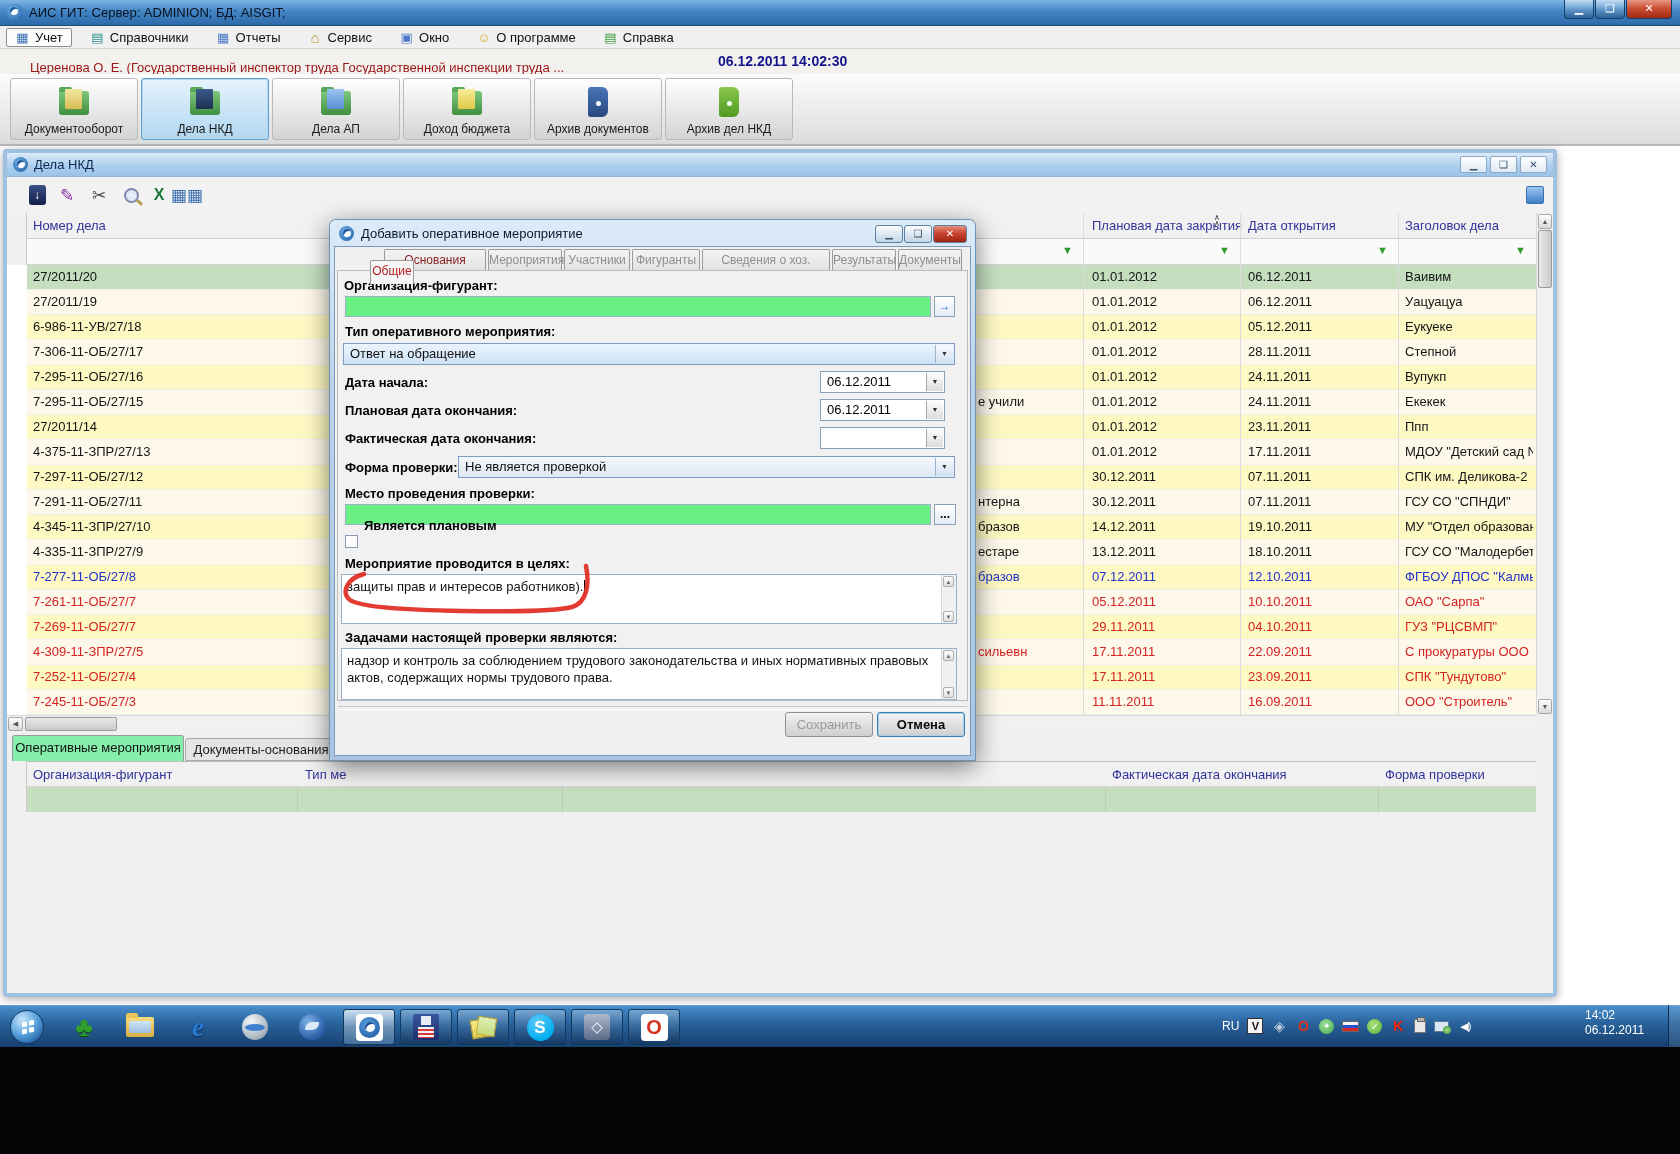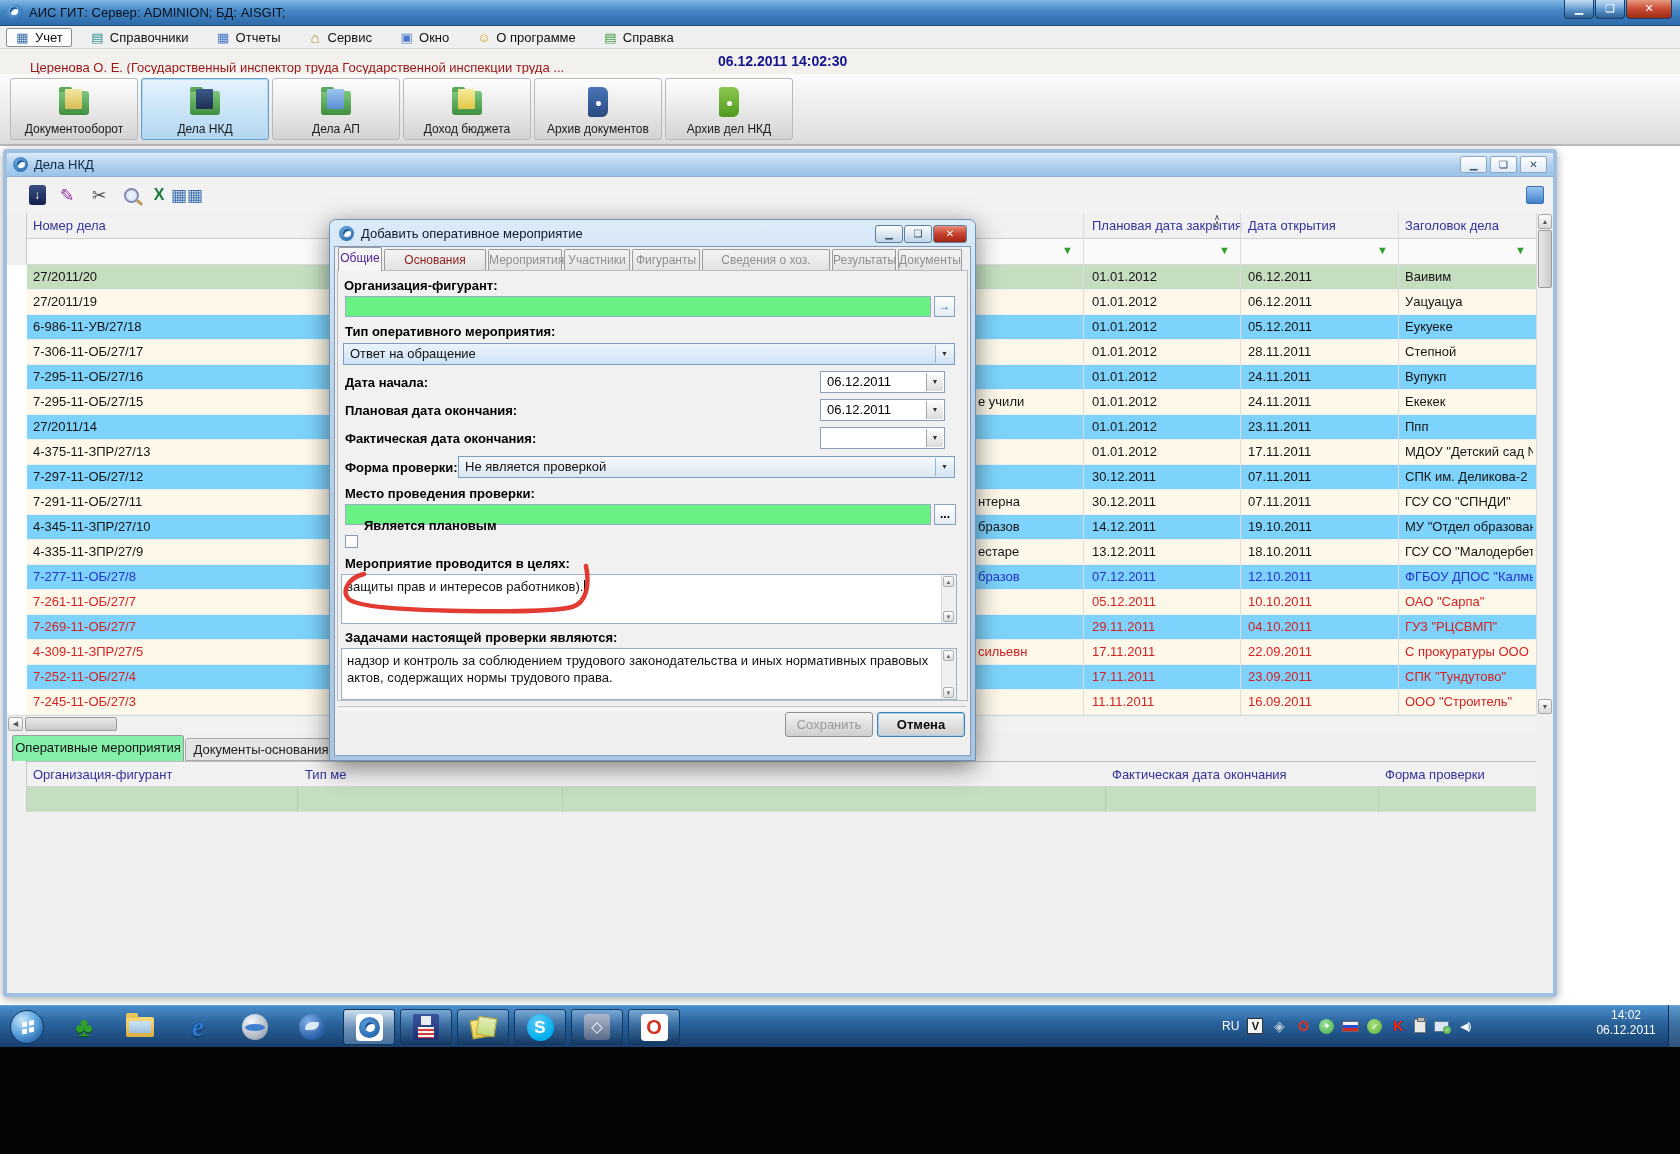--- a/index.html
+++ b/index.html
@@ -129,7 +129,7 @@
   .dlg-body{position:absolute;left:4px;top:26px;width:637px;height:510px;background:#f0f0f0;border:1px solid #7e9cba;box-sizing:border-box;}
   .dtab{position:absolute;height:21px;border:1px solid #9a9a9a;border-bottom:none;border-radius:2px 2px 0 0;
     background:linear-gradient(#f4f4f4,#e2e2e2);font-size:12px;text-align:center;line-height:20px;box-sizing:border-box;top:29px;}
-  .dtab.active{top:27px;height:24px;background:#f6f6f6;z-index:3;color:#4c1d95;}
+  .dtab.active{top:40px;height:24px;background:#f6f6f6;z-index:3;color:#b91c1c;margin-left:32px;}
   .dtab.normal{color:#8b1f1f;}
   .dtab.disabled{color:#8f8f8f;}
   .dpanel{position:absolute;left:7px;top:50px;width:631px;height:431px;border:1px solid #bcbcbc;background:#f1f1f1;box-sizing:border-box;}

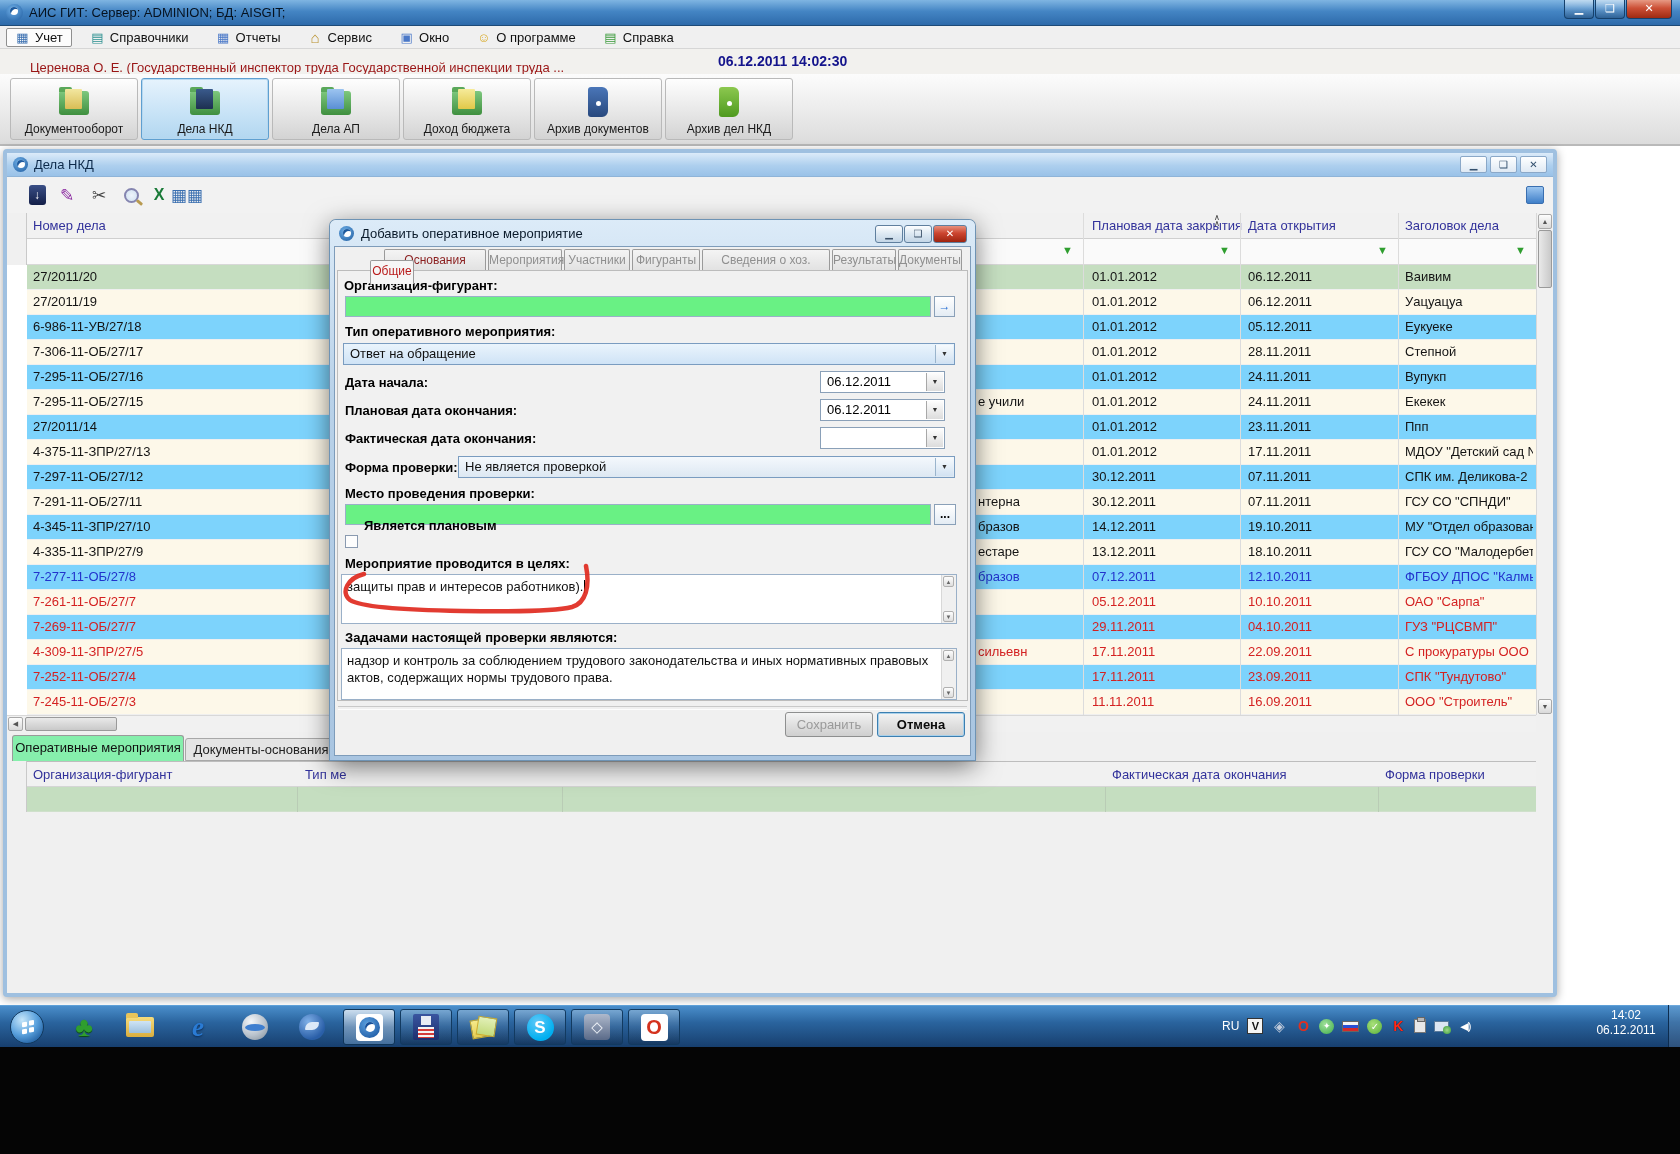--- a/index.html
+++ b/index.html
@@ -88,7 +88,7 @@
   .gutter{position:absolute;left:0;top:60px;width:20px;height:502px;background:#f0f0f0;border-right:1px solid #c9c9c9;box-sizing:border-box;}
   .cdiv{position:absolute;top:60px;width:1px;height:502px;background:#dcdcdc;}
   .rows{position:absolute;left:0;top:112px;width:1529px;height:450px;background:#fff;}
-  .trow{height:25px;margin-left:20px;border-bottom:1px solid #efefef;position:relative;background:#7dd3fc;box-sizing:border-box;}
+  .trow{height:25px;margin-left:20px;border-bottom:1px solid #efefef;position:relative;background:#fef9c3;box-sizing:border-box;}
   .trow.alt{background:var(--alt-cream,#fdf8e9);}
   .trow.selected{background:var(--selected-green,#c5dec0);}
   .tcell{position:absolute;top:4px;font-size:13px;color:#141414;white-space:nowrap;overflow:hidden;}

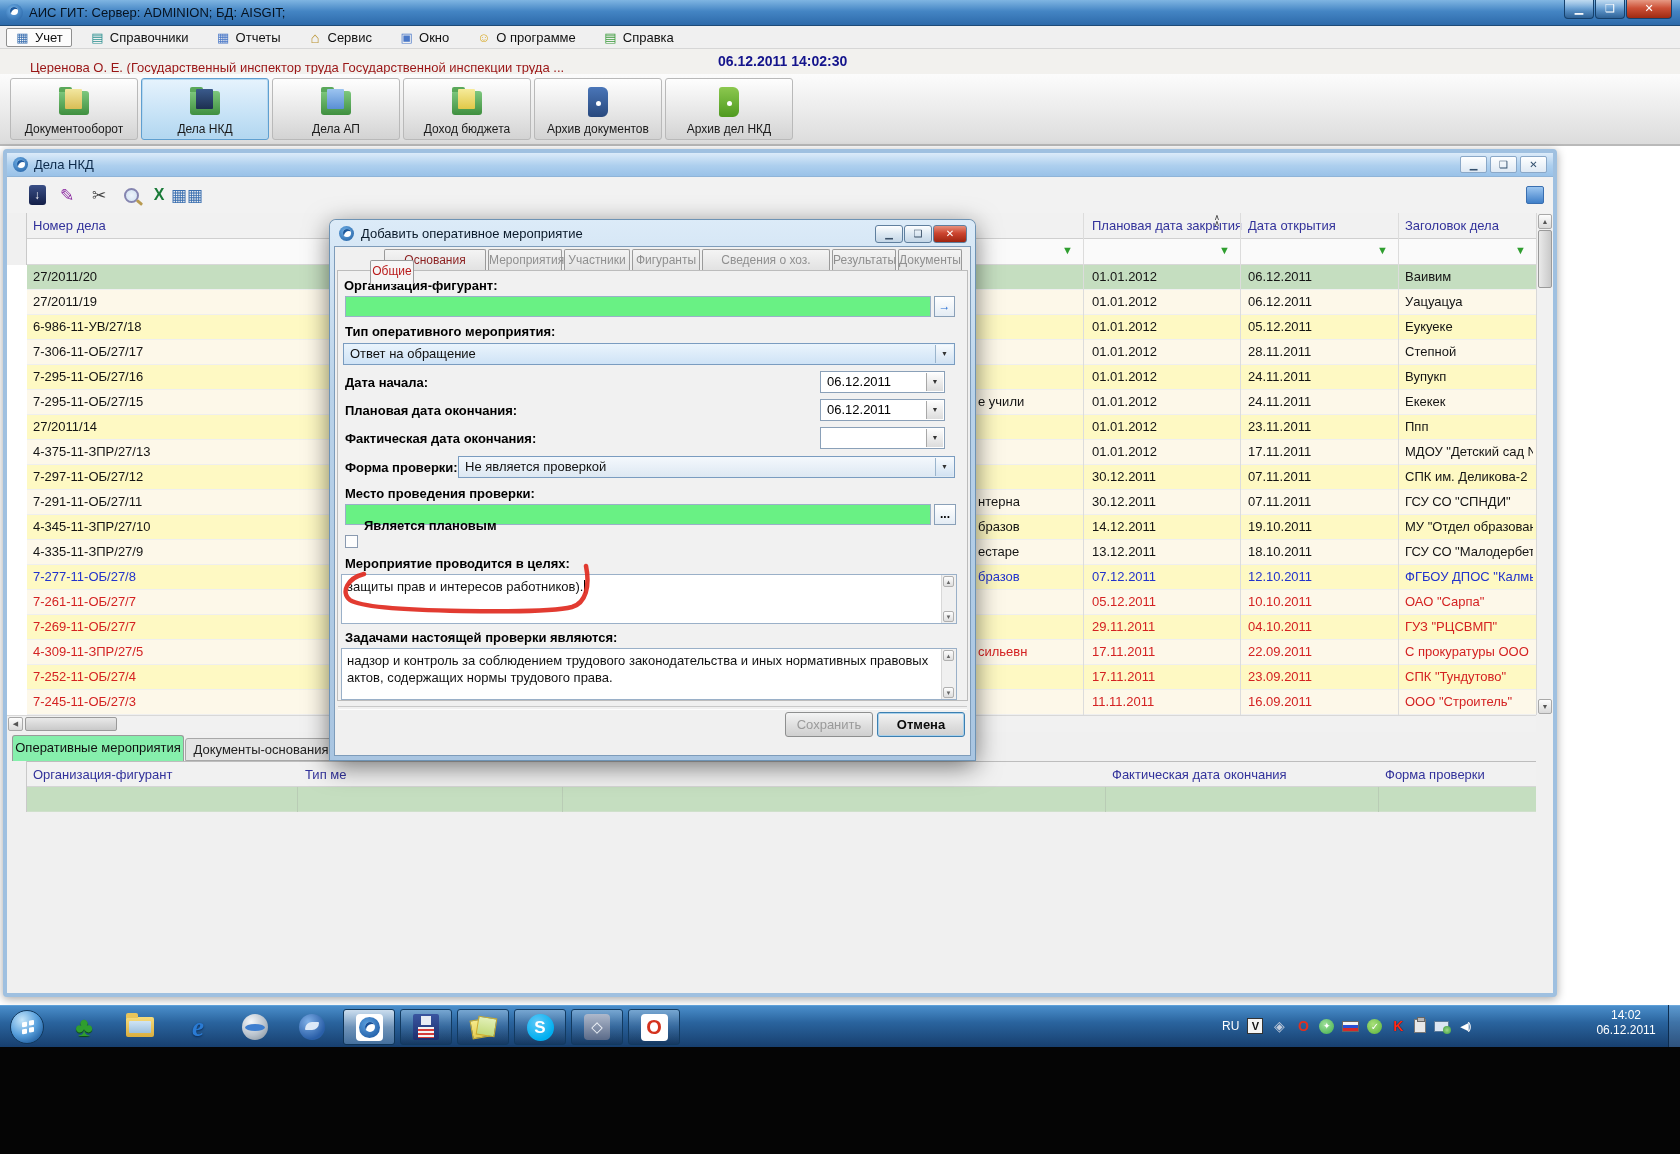--- a/index.html
+++ b/index.html
@@ -215,7 +215,7 @@
   .tr-net{width:15px;height:11px;background:#dce6f2;border:1px solid #5a7a9a;box-sizing:border-box;position:relative;}
   .tr-net::after{content:"";position:absolute;right:-3px;bottom:-3px;width:8px;height:8px;border-radius:50%;background:radial-gradient(#9fd88a,#3a9a3a);}
   .tr-vol{color:#fff;font-size:11px;letter-spacing:-1px;} .tr-vol::before{content:"◀)";}
-  .clock{position:absolute;left:1585px;top:1008px;width:82px;text-align:center;color:#fff;font-size:12px;line-height:15px;}
+  .clock{position:absolute;left:1585px;top:1008px;width:82px;text-align:left;color:#fff;font-size:12px;line-height:15px;}
   .showdesk{position:absolute;right:0;top:1005px;width:11px;height:42px;border-left:1px solid #0d2c4e;background:rgba(255,255,255,.10);}
   .void{position:absolute;left:0;top:1047px;width:1680px;height:107px;background:#050505;}
 </style>

